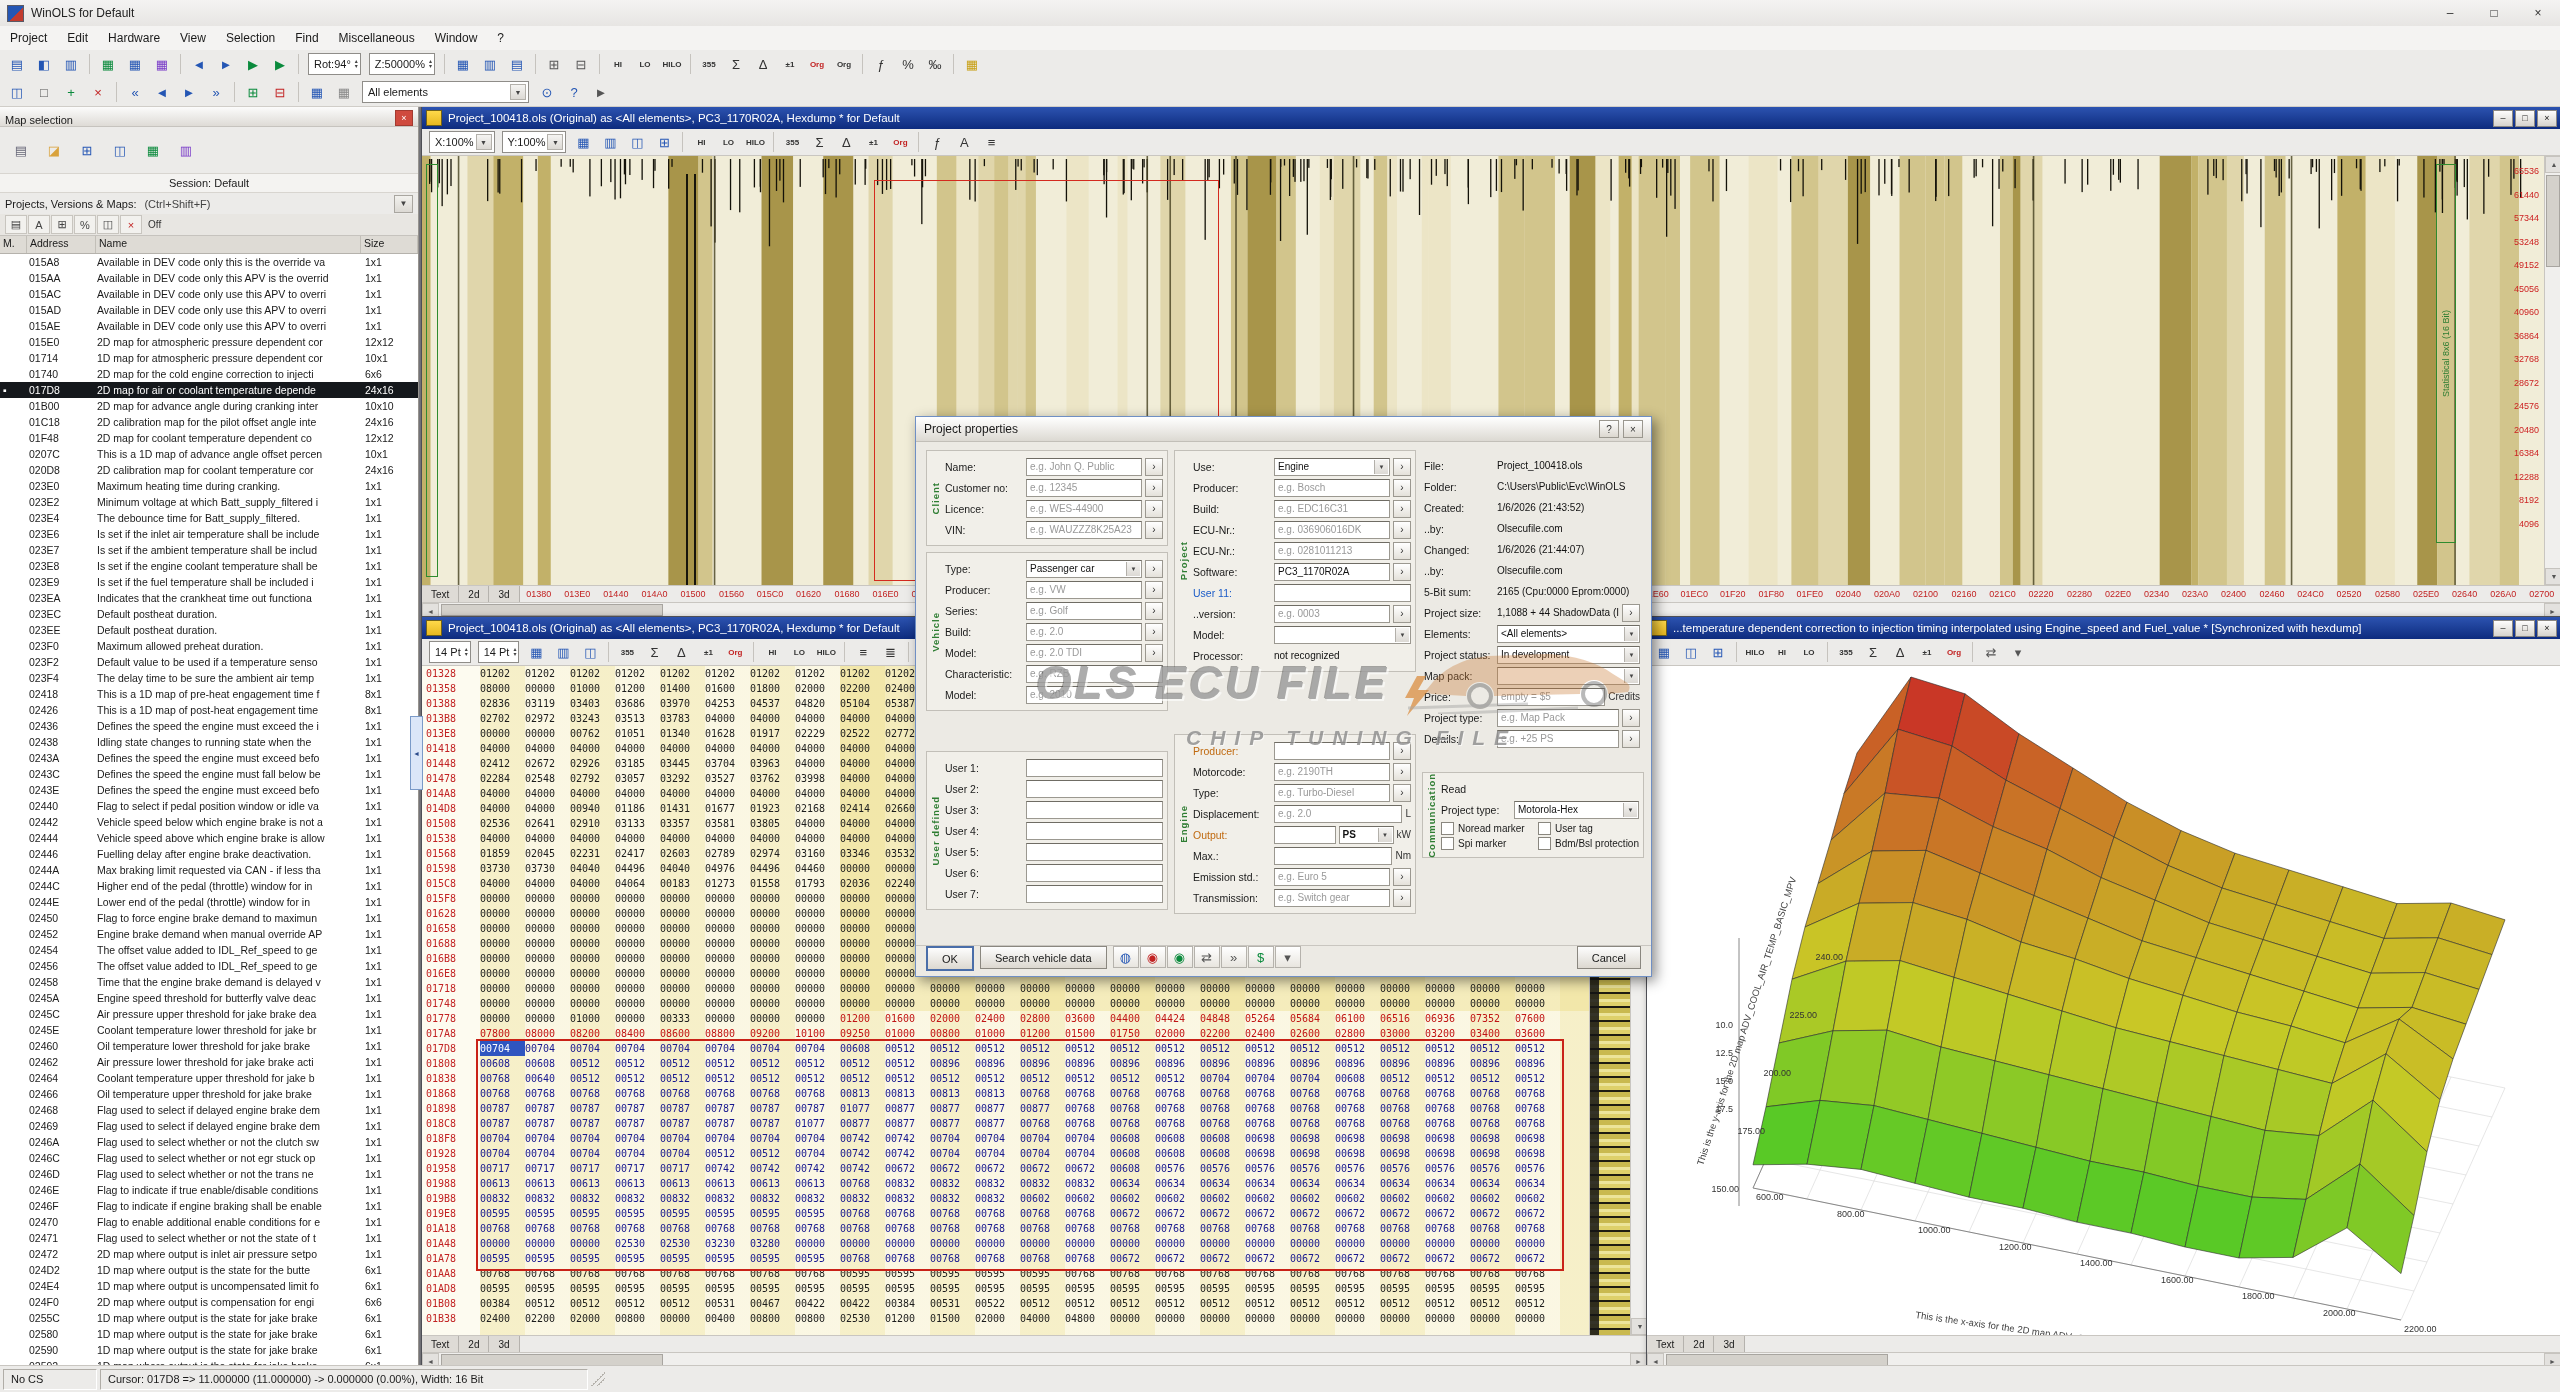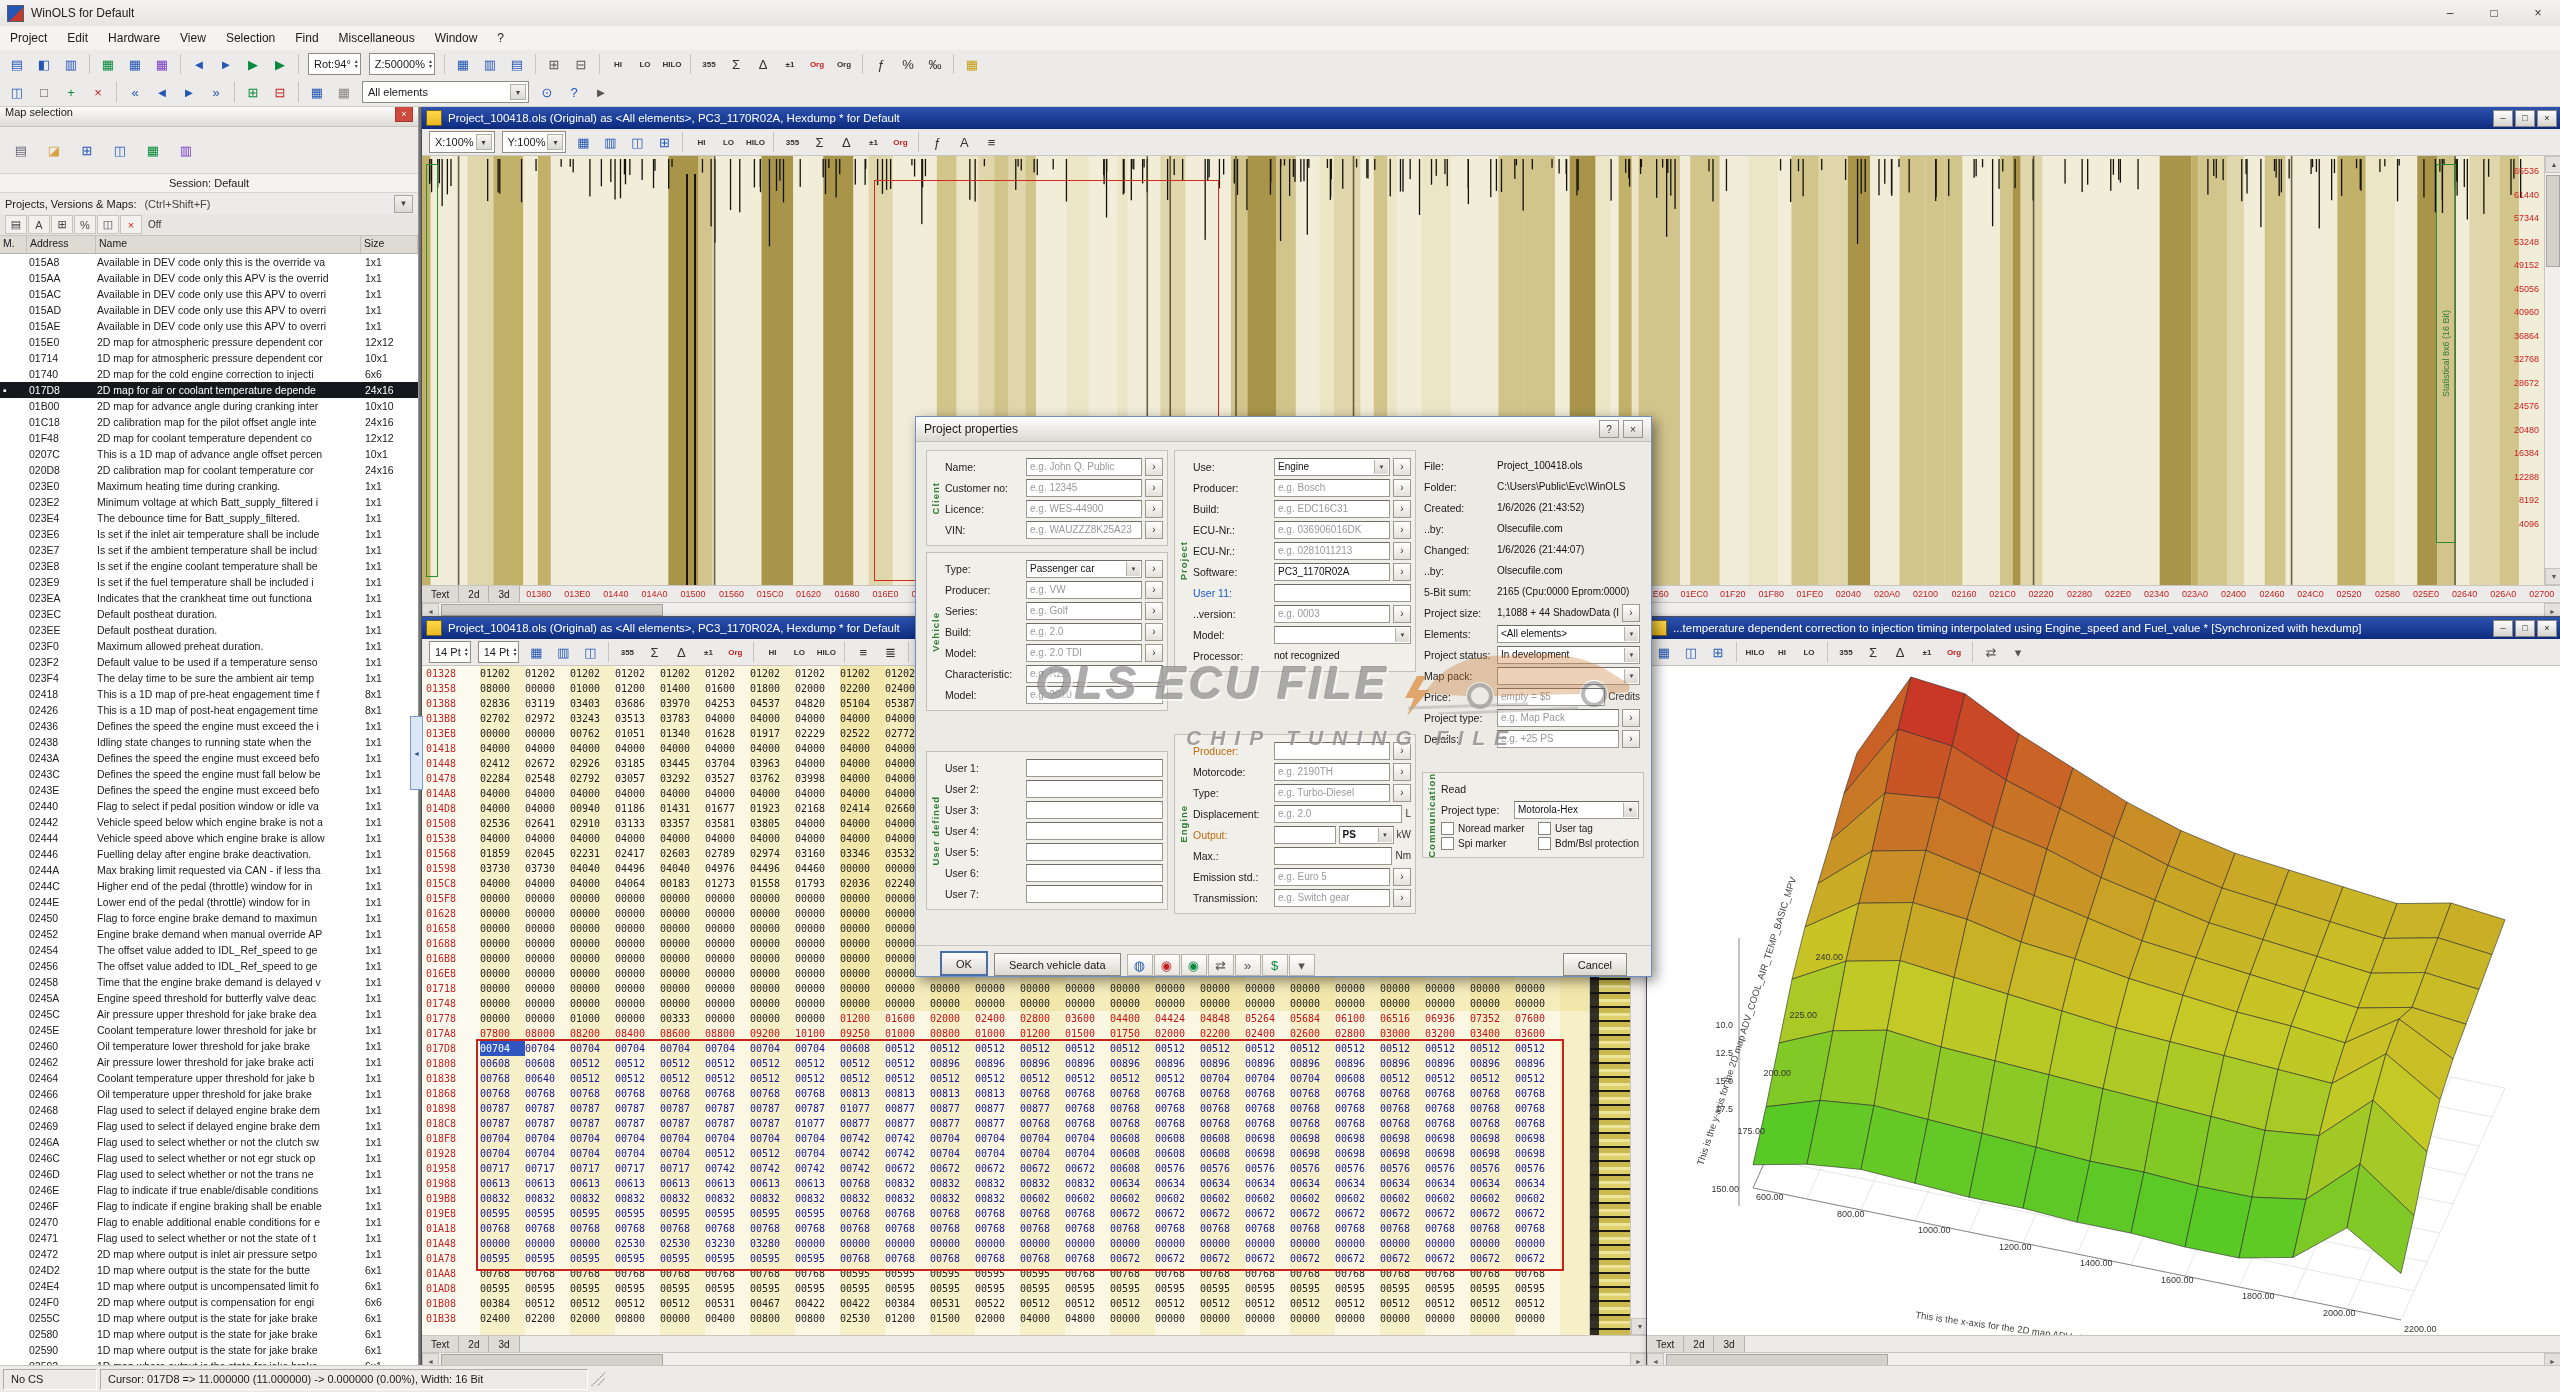--- a/index.html
+++ b/index.html
@@ -36,7 +36,7 @@
   #mapsel{position:absolute;left:0;top:106px;width:418px;bottom:26px;background:#ecebe9;border-right:1px solid #97948f;
           display:flex;flex-direction:column;z-index:10;}
   .panel-cap{height:20px;background:linear-gradient(#fdfdfd,#dedbd6);border-bottom:1px solid #c6c3be;
-             display:flex;align-items:flex-start;padding:0 5px;font-size:11px;flex:0 0 auto;}
+             display:flex;align-items:flex-end;padding:0 5px;font-size:11px;flex:0 0 auto;}
   .panel-close{margin-left:auto;width:16px;height:14px;background:#cf4a3e;color:#fff;font-size:9px;
                display:flex;align-items:center;justify-content:center;border:1px solid #a33a30;}
   .bigicons{height:46px;display:flex;align-items:center;gap:7px;padding:0 8px;border-bottom:1px solid #d8d5d0;flex:0 0 auto;}

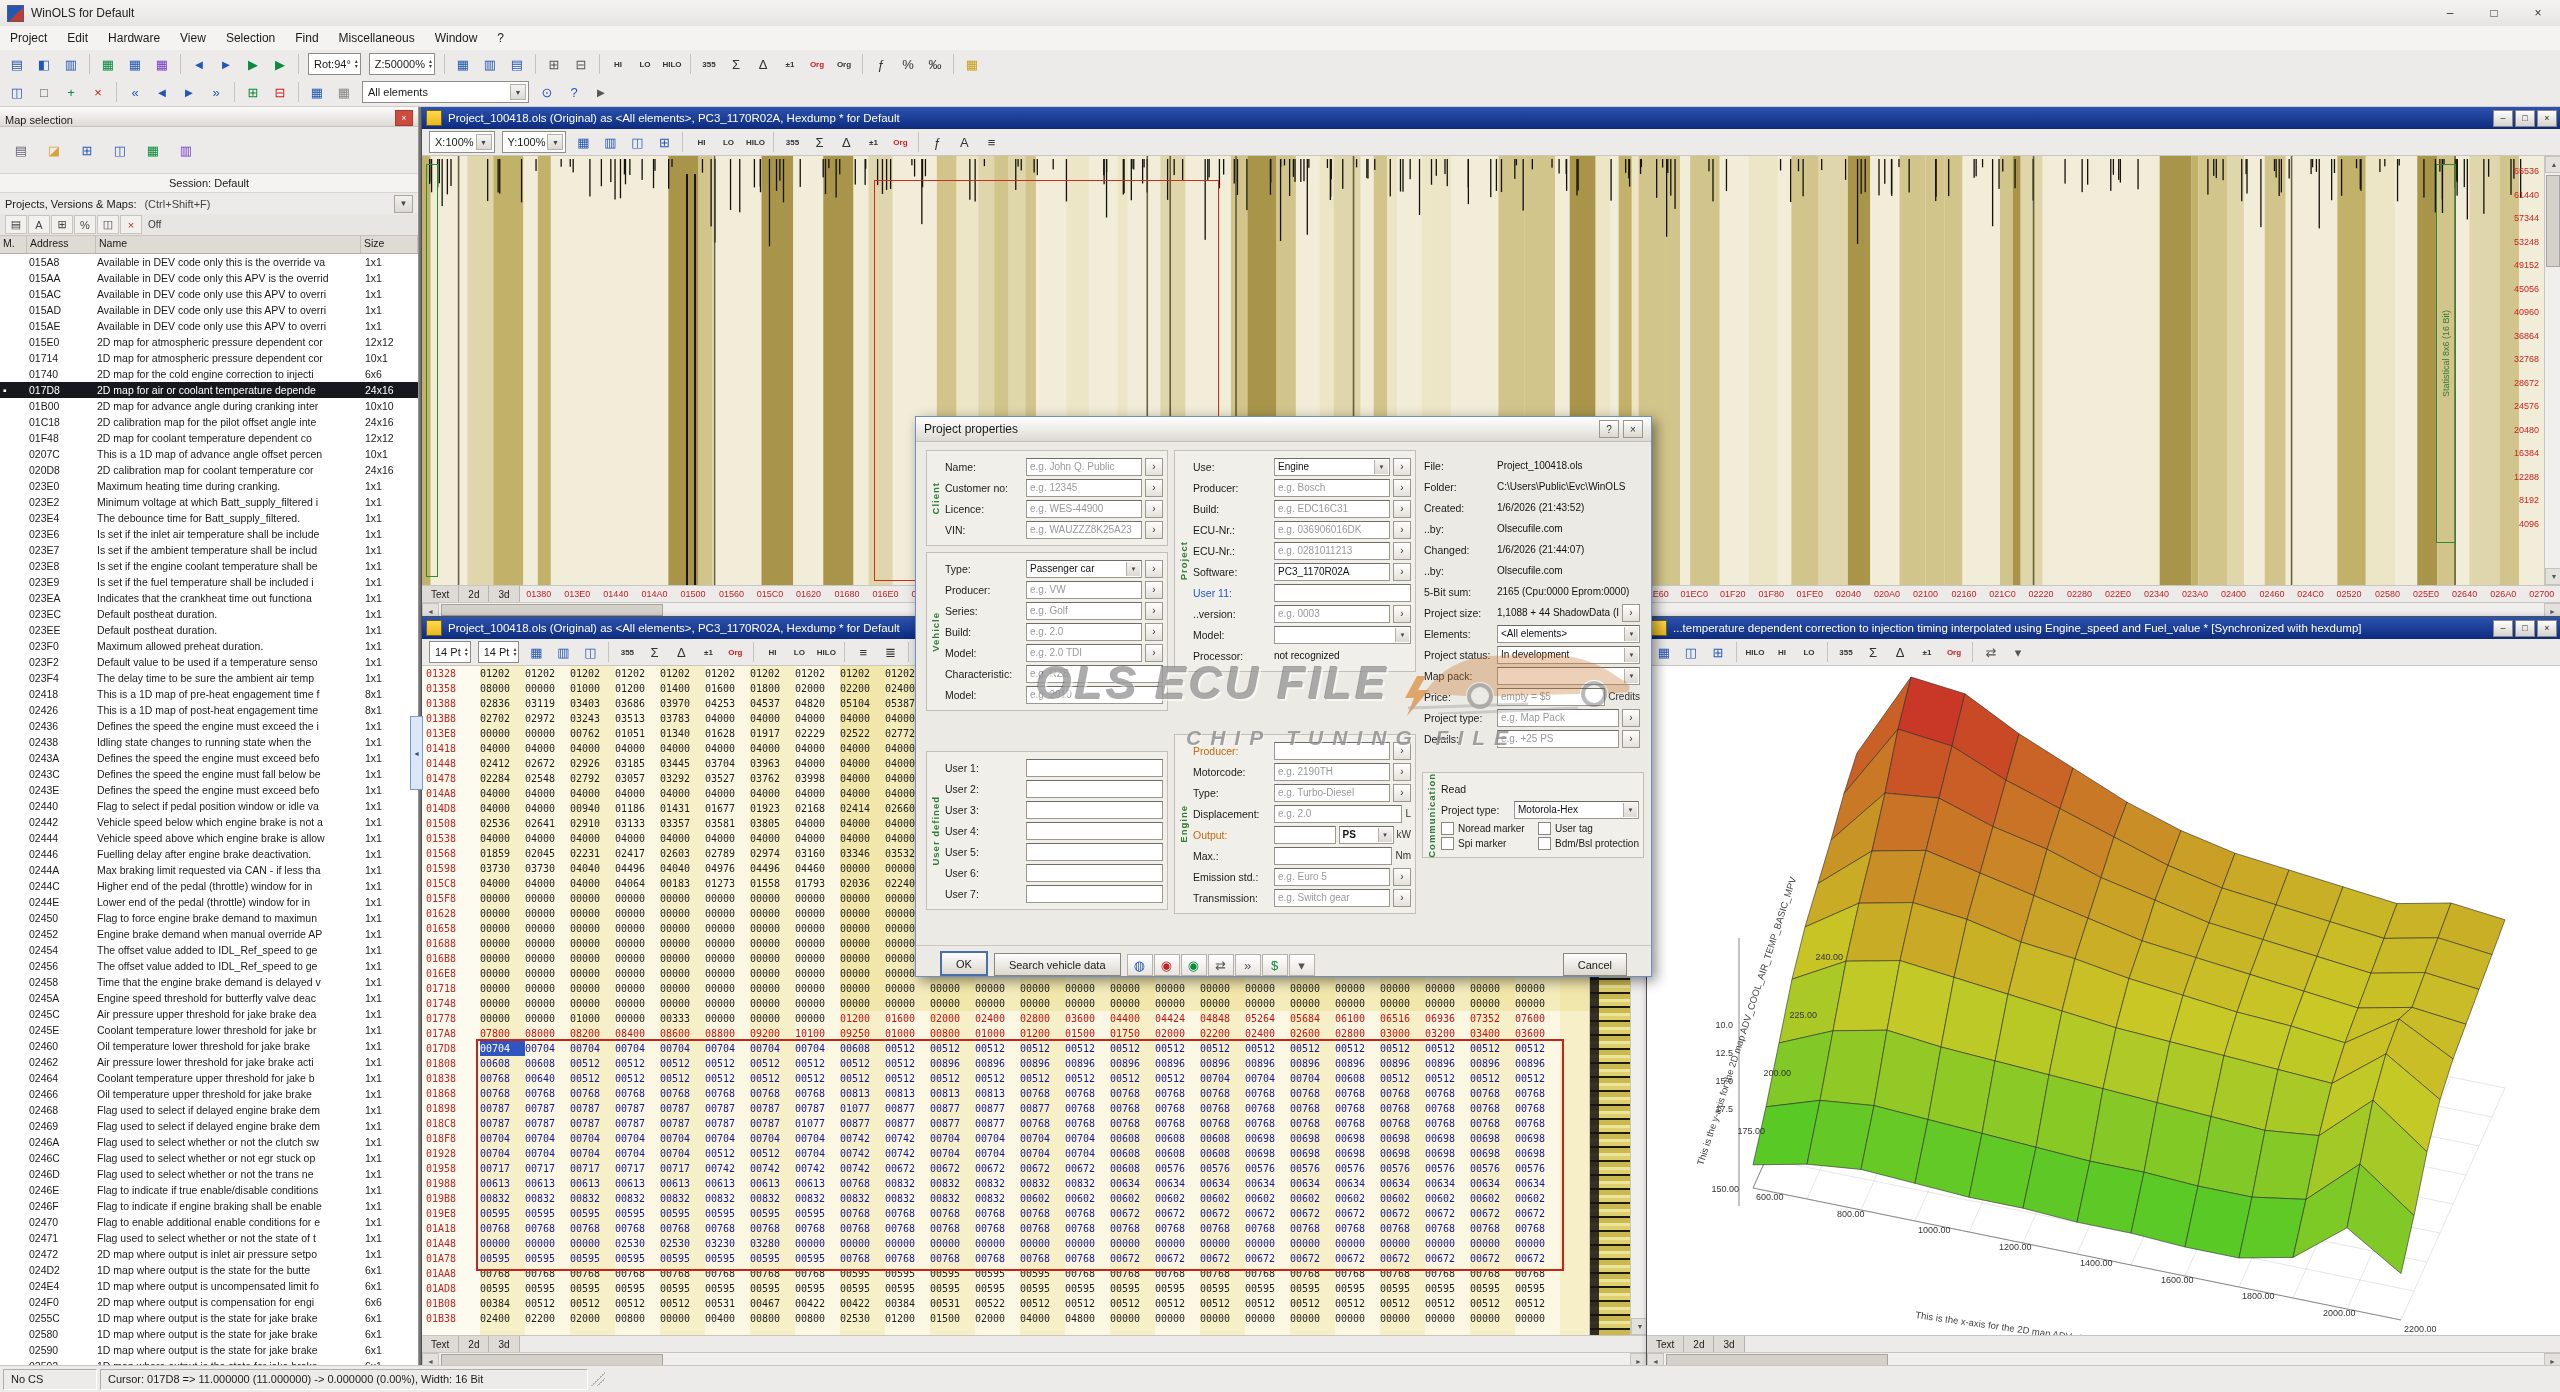--- a/index.html
+++ b/index.html
@@ -142,7 +142,7 @@
   .checks{display:grid;grid-template-columns:1fr 1fr;gap:2px 4px;padding:2px 0;}
   .chk{display:flex;align-items:center;gap:4px;font-size:10px;white-space:nowrap;}
   .chk .box{width:11px;height:11px;border:1px solid #8a877f;background:#fff;flex:0 0 auto;}
-  .dfoot{height:30px;display:flex;align-items:flex-end;gap:6px;padding:0 24px;border-top:1px solid #c9c6c0;flex:0 0 auto;}
+  .dfoot{height:30px;display:flex;align-items:flex-start;gap:6px;padding:0 10px;border-top:1px solid #c9c6c0;flex:0 0 auto;}
   .btn{height:21px;border:1px solid #8a877f;background:linear-gradient(#fdfdfd,#dcd8d0);padding:0 14px;
        font-size:11px;display:flex;align-items:center;}
   .btn.okd{border:2px solid #4a6ea9;}

